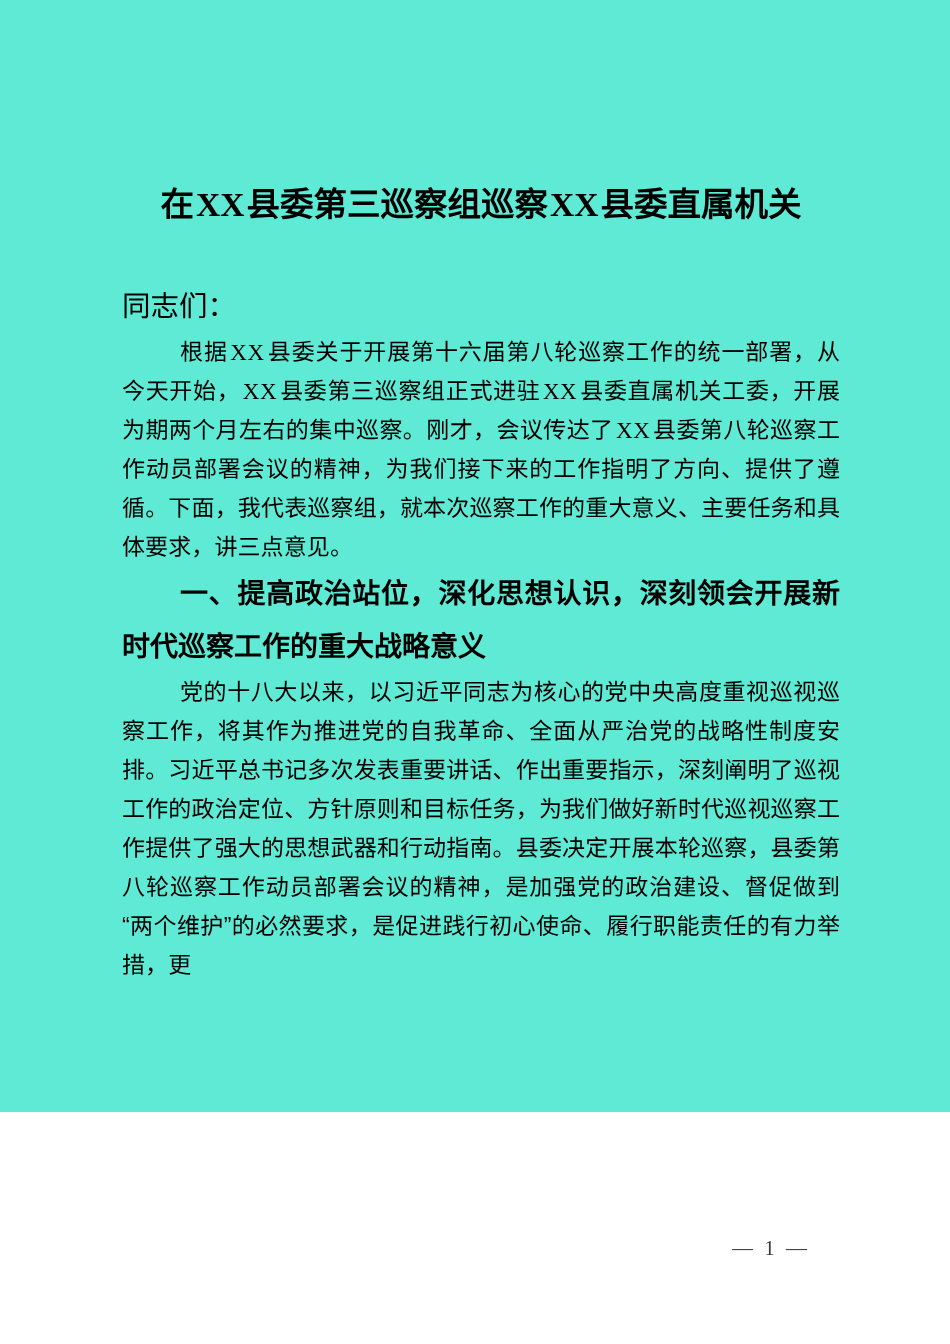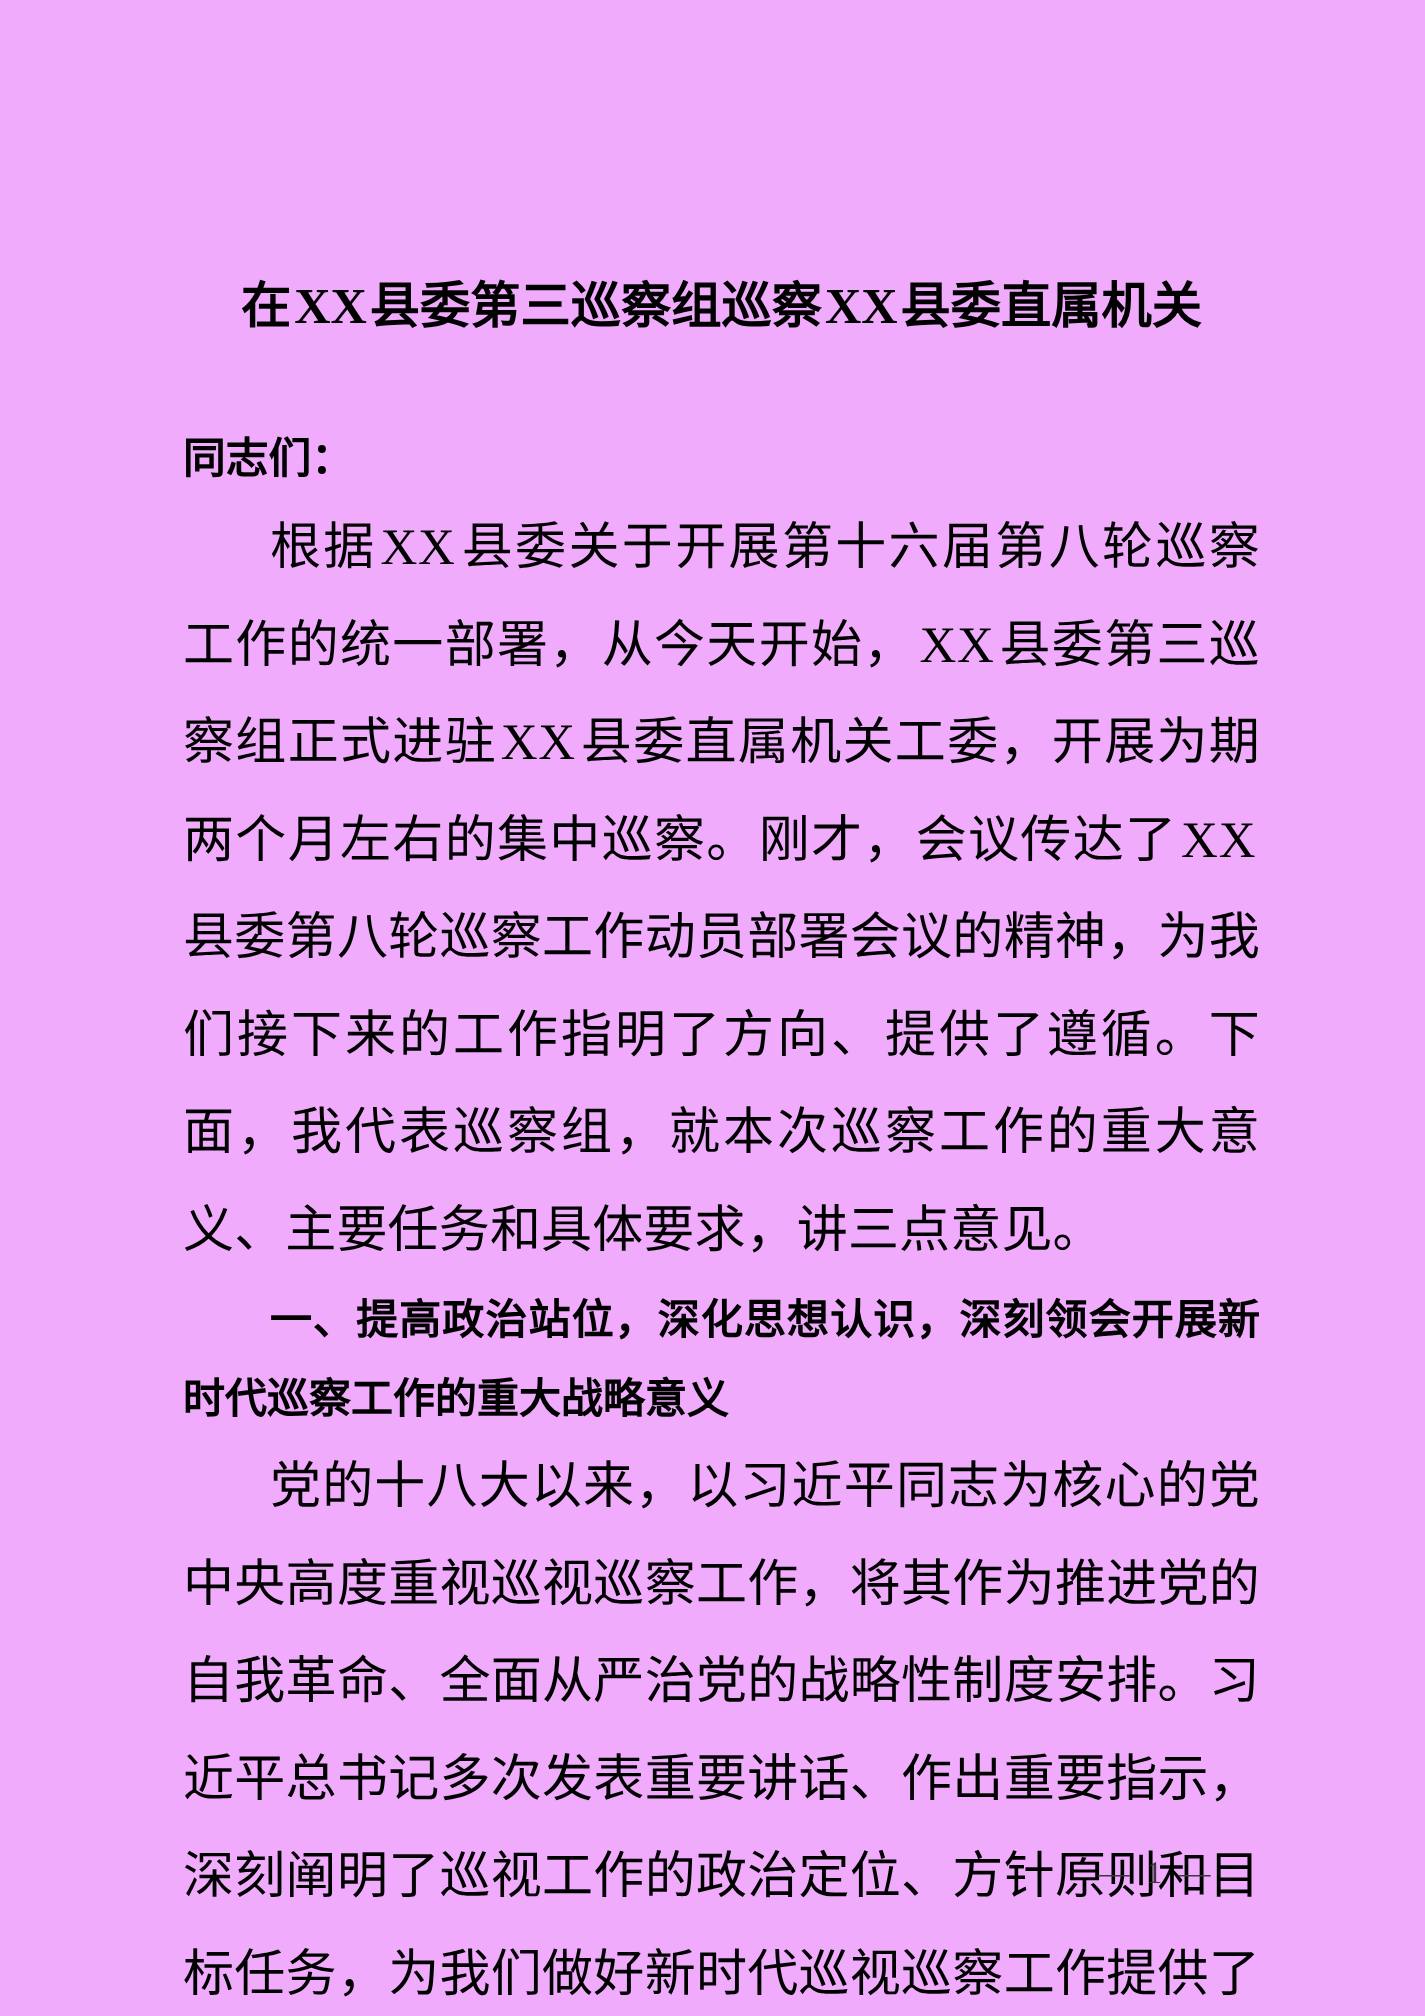--- a/index.html
+++ b/index.html
@@ -23,8 +23,8 @@
     left: 0;
     top: 0;
     width: 950px;
-    height: 1344px;
-    background: #f0abfc;
+    height: 1112px;
+    background: #5eead4;
   }
 
   

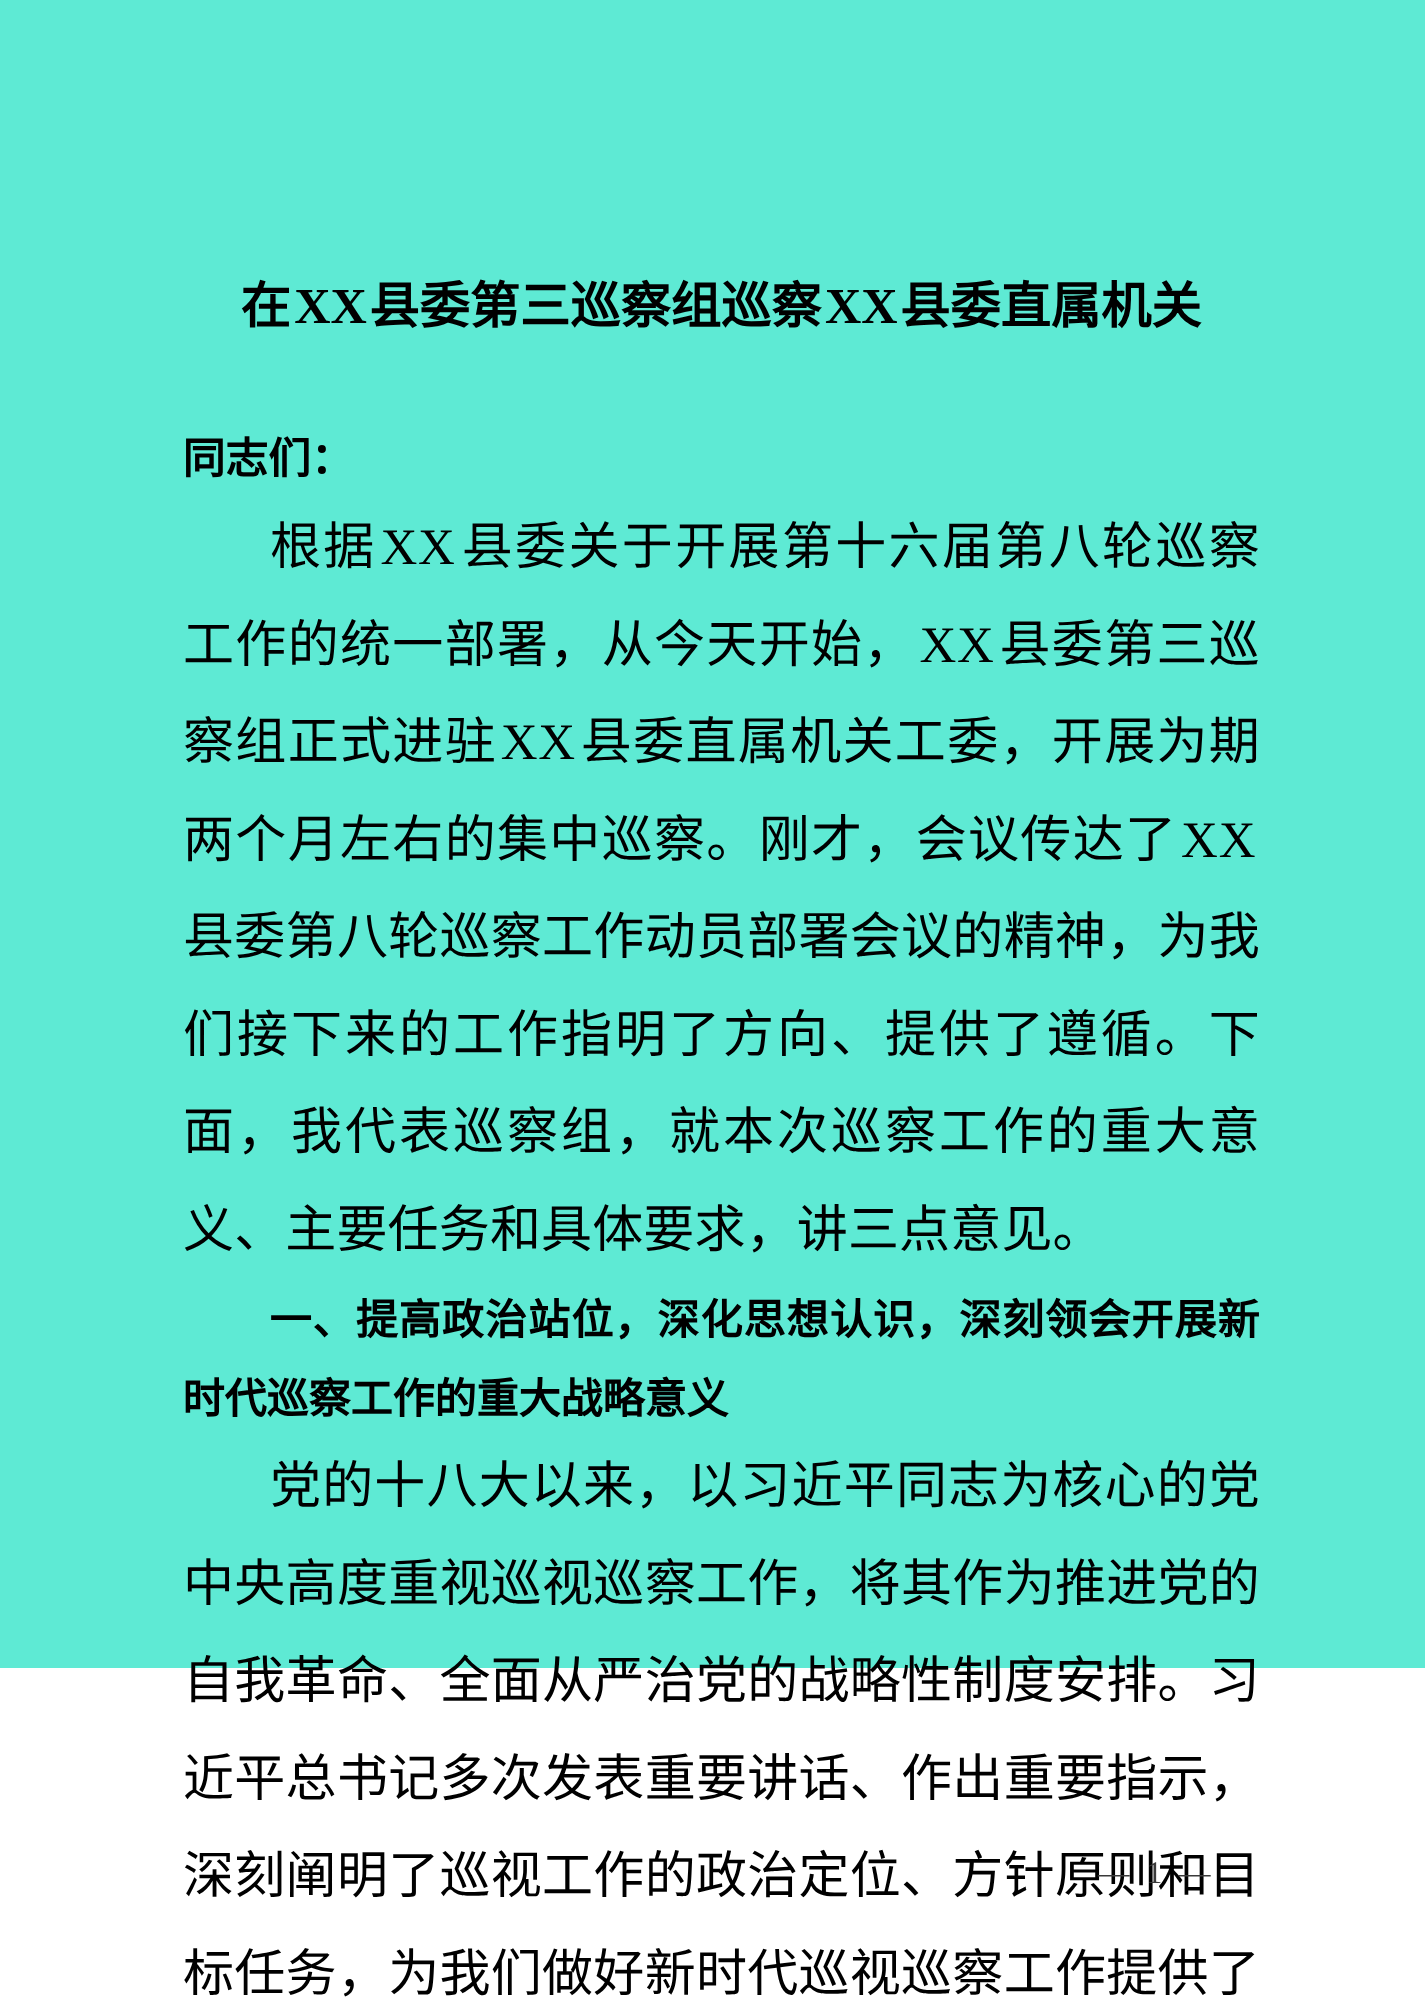--- a/index.html
+++ b/index.html
@@ -63,7 +63,6 @@
     text-align: justify;
     text-align-last: left;
     word-break: break-all;
-    font-weight: bold;
   }
 
   .para {

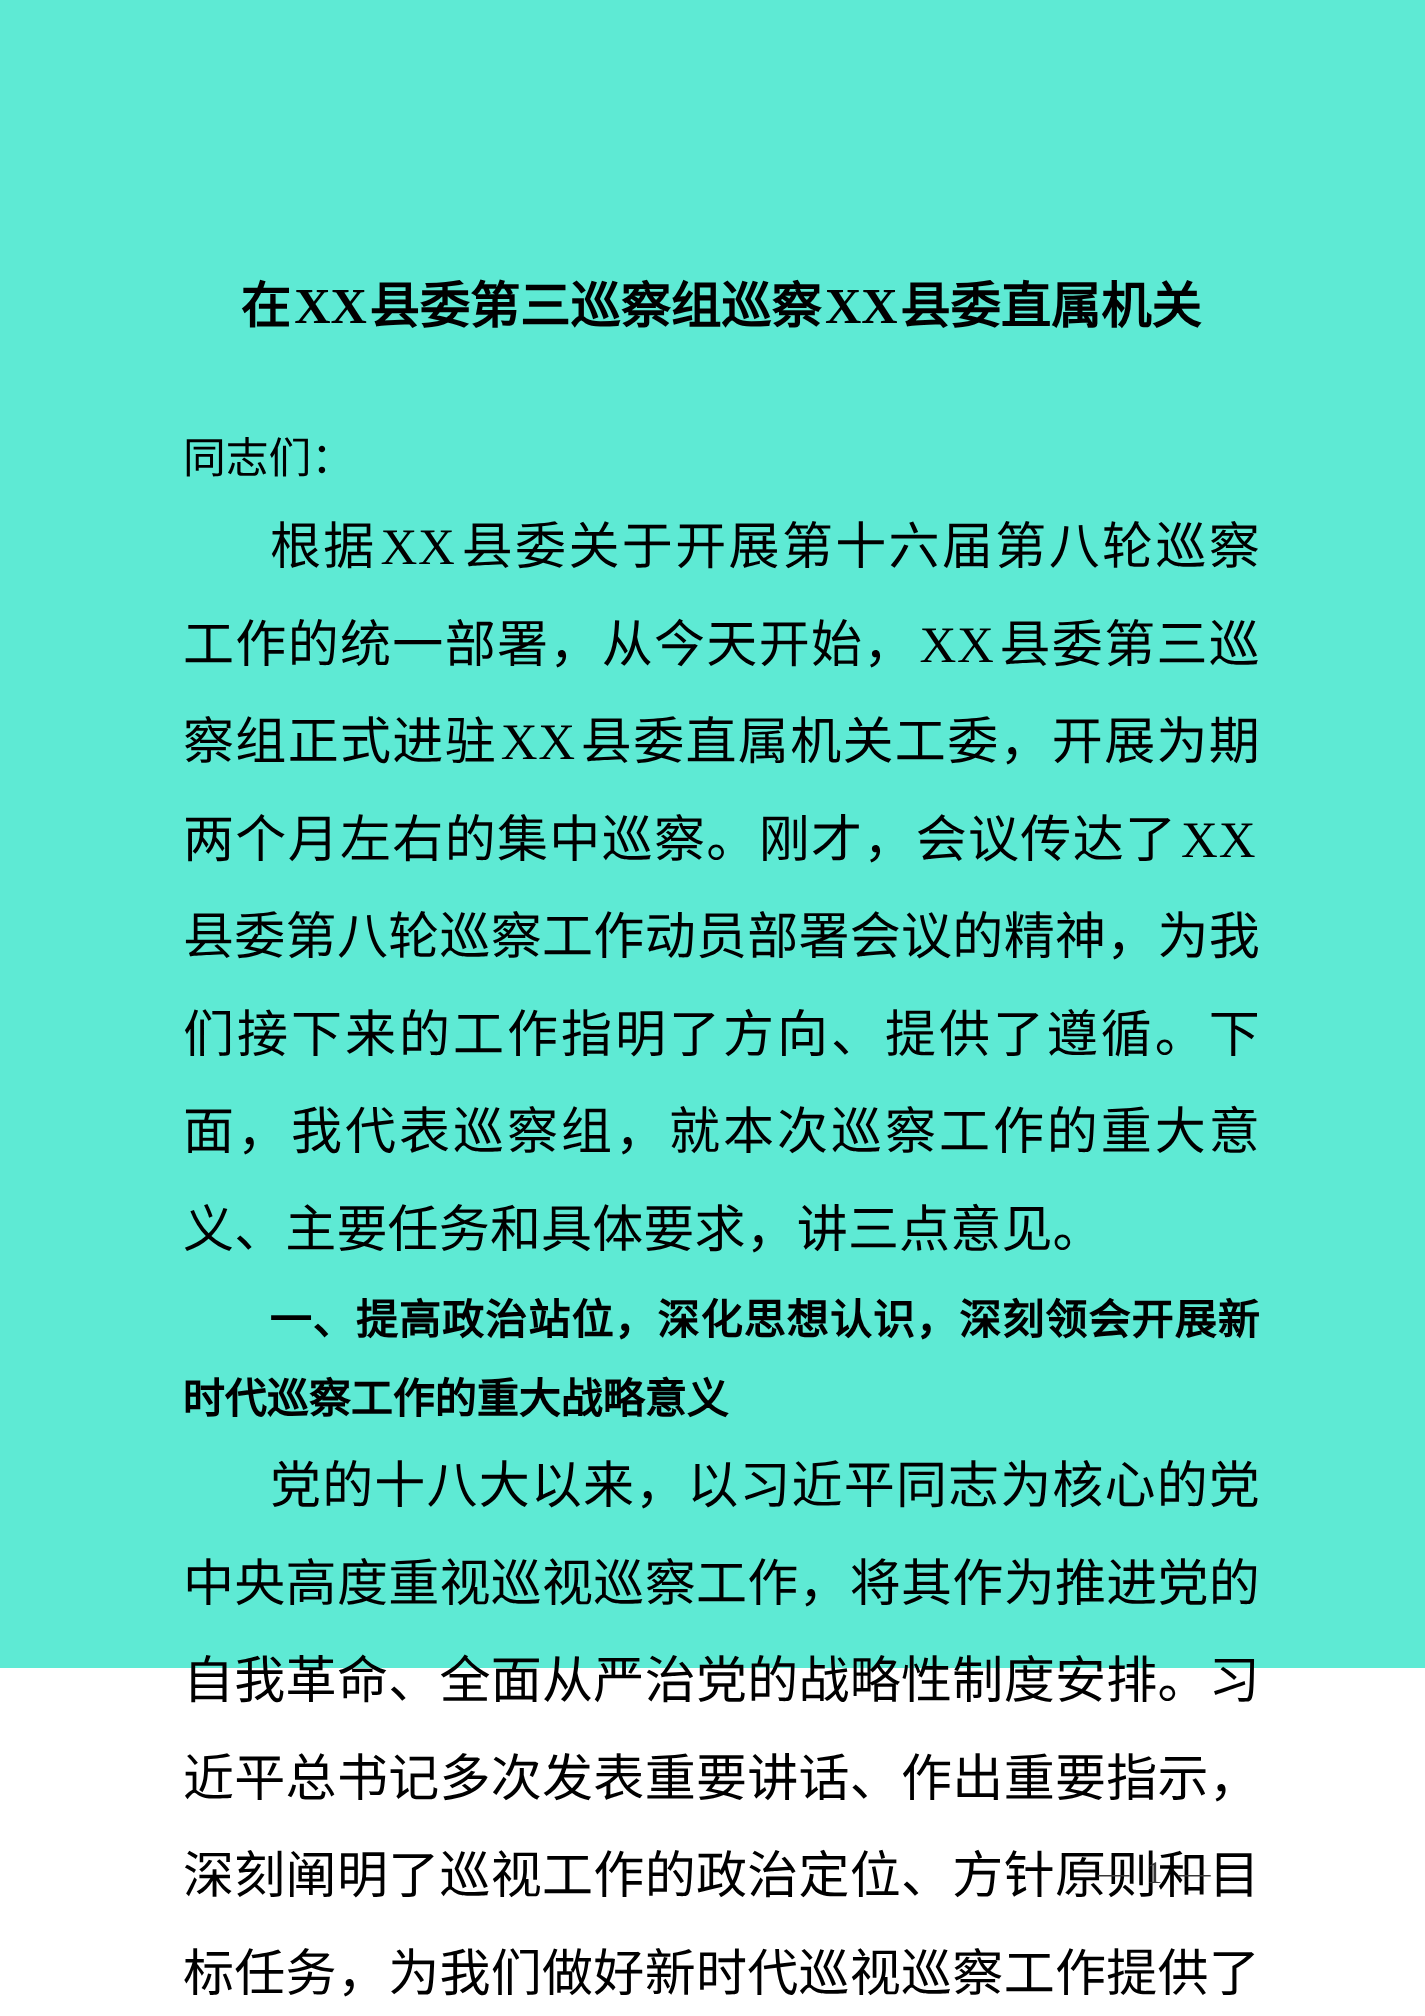--- a/index.html
+++ b/index.html
@@ -66,8 +66,8 @@
   }
 
   .para {
-    font-size: 34px;
-    line-height: 65px;
+    font-size: 23px;
+    line-height: 39px;
     margin: 0;
     text-indent: 58px;
     text-align: justify;

